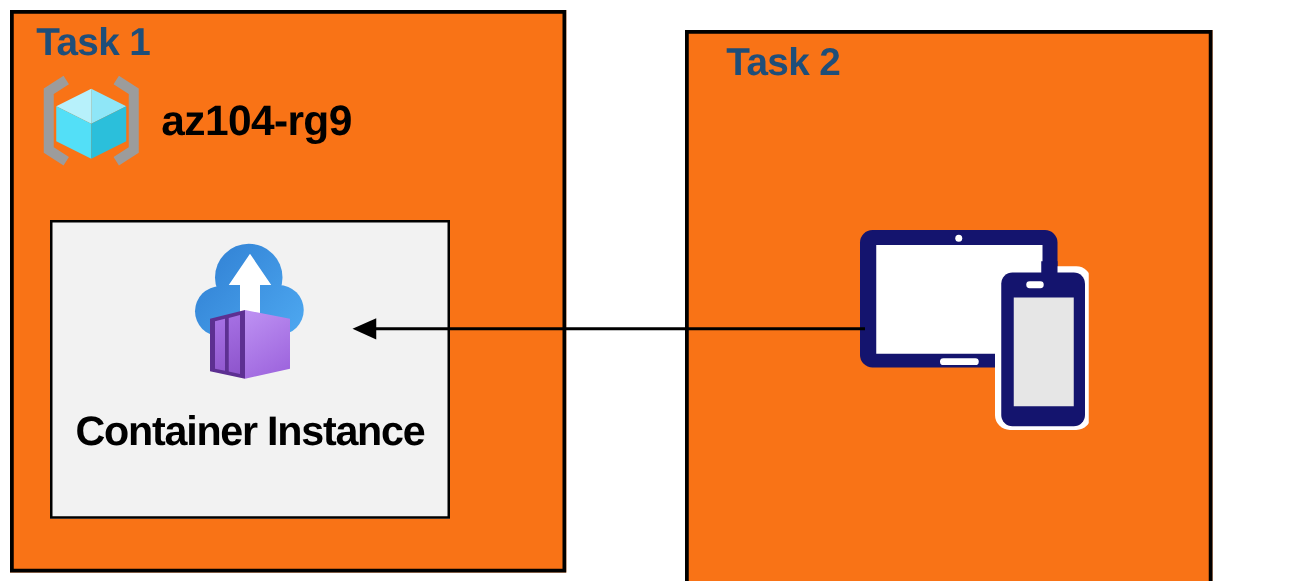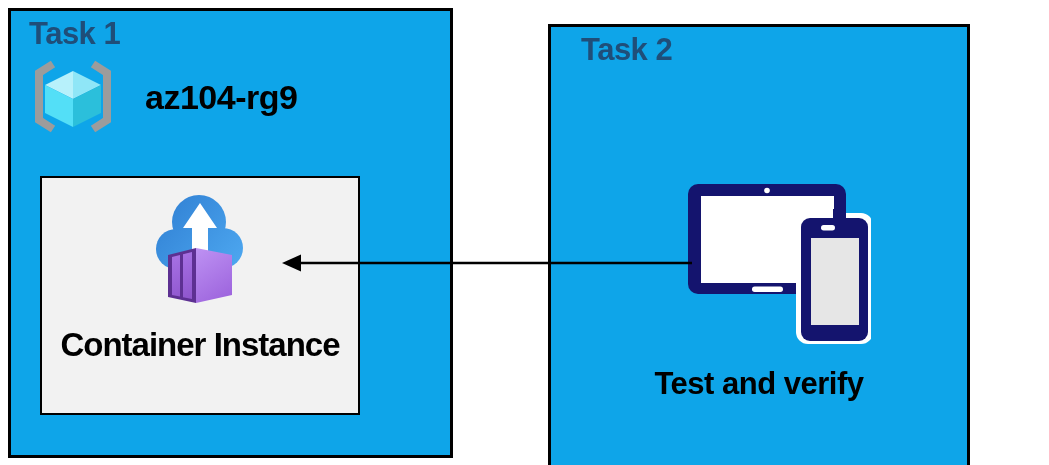--- a/index.html
+++ b/index.html
@@ -8,7 +8,7 @@
     font-family:"Liberation Sans",sans-serif;overflow:hidden;
   }
   .task-box{
-    position:absolute;box-sizing:border-box;border:3px solid #000;background:#0ea5e9;padding-left:36px;
+    position:absolute;box-sizing:border-box;border:3px solid #000;background:#f97316;padding-left:36px;
   }
   #task1{left:8px;top:8px;width:445px;height:450px;}
   #task2{left:548px;top:24px;width:422px;height:450px;}

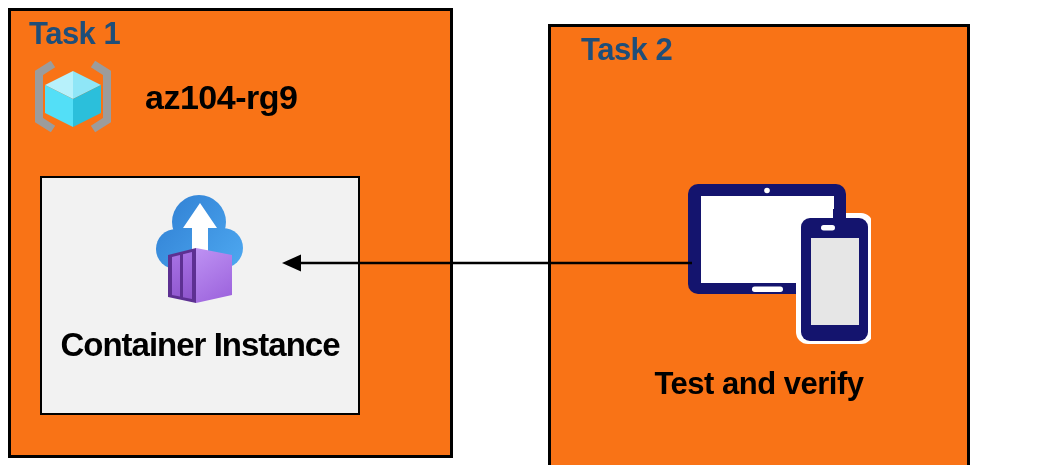--- a/index.html
+++ b/index.html
@@ -19,7 +19,7 @@
   #task1 .task-title{left:18px;top:5px;}
   #task2 .task-title{left:30px;top:5px;}
   .rg-row{
-    position:absolute;left:18px;top:48px;display:flex;align-items:center;gap:28px;
+    position:absolute;left:18px;top:48px;display:flex;align-items:center;gap:12px;
   }
   .rg-name{font-size:34px;font-weight:bold;color:#000;letter-spacing:-0.5px;}
   .ci-box{

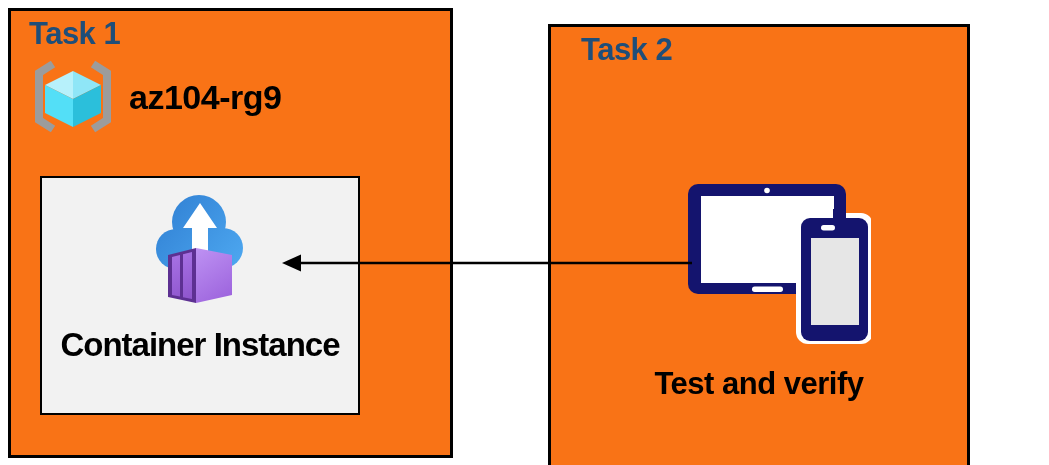--- a/index.html
+++ b/index.html
@@ -112,7 +112,6 @@
       <rect x="136" y="44" width="14" height="5.5" rx="2.7" fill="#FFFFFF"></rect>
     </svg>
 
-    <div class="t2-caption">Test and verify</div>
   </div>
 
   <svg class="connector" width="412" height="24" viewBox="0 0 412 24">

